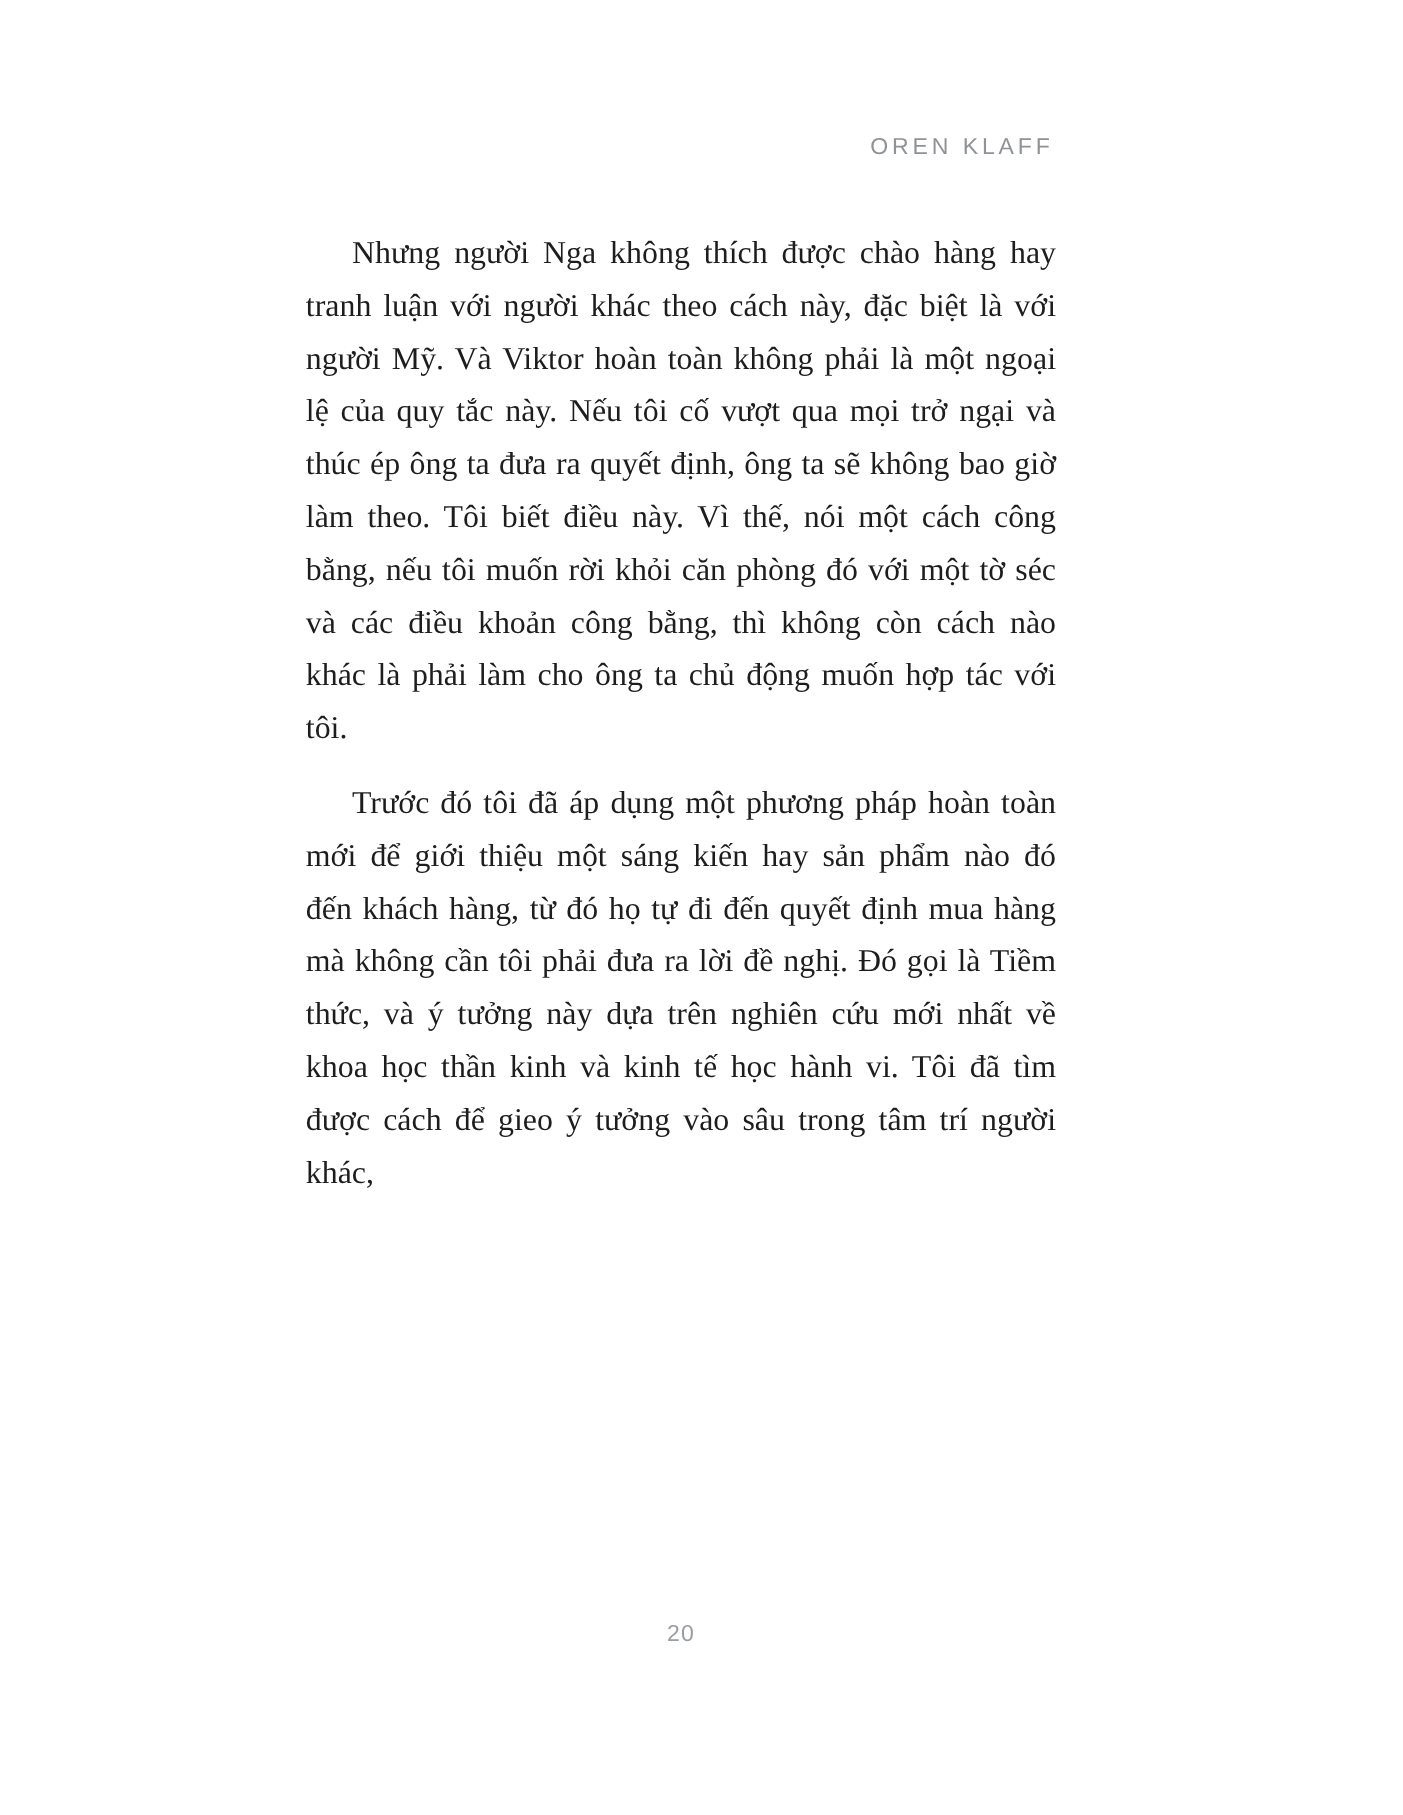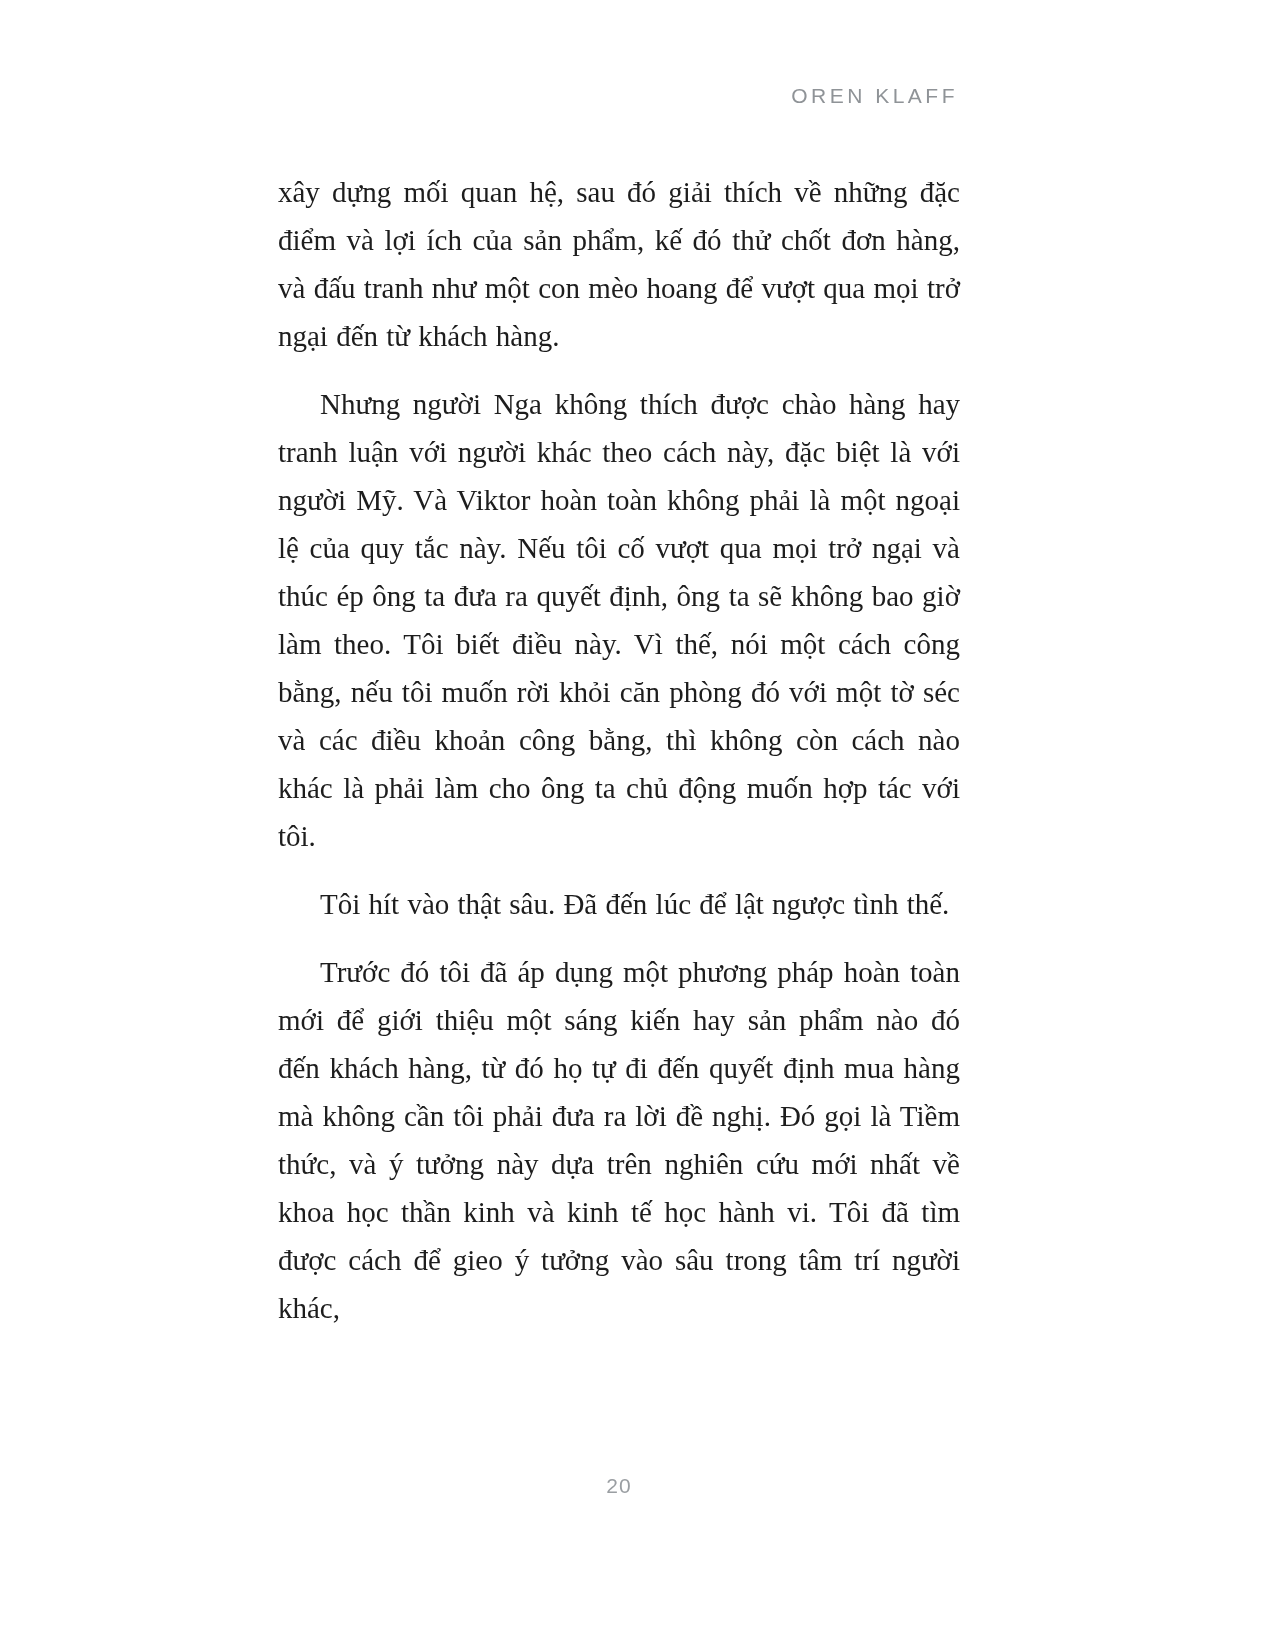--- a/index.html
+++ b/index.html
@@ -18,6 +18,7 @@
     position: absolute;
     inset: 0;
     background: #ffffff;
+    margin-top: 38px;
   }
   .running-header {
     position: absolute;

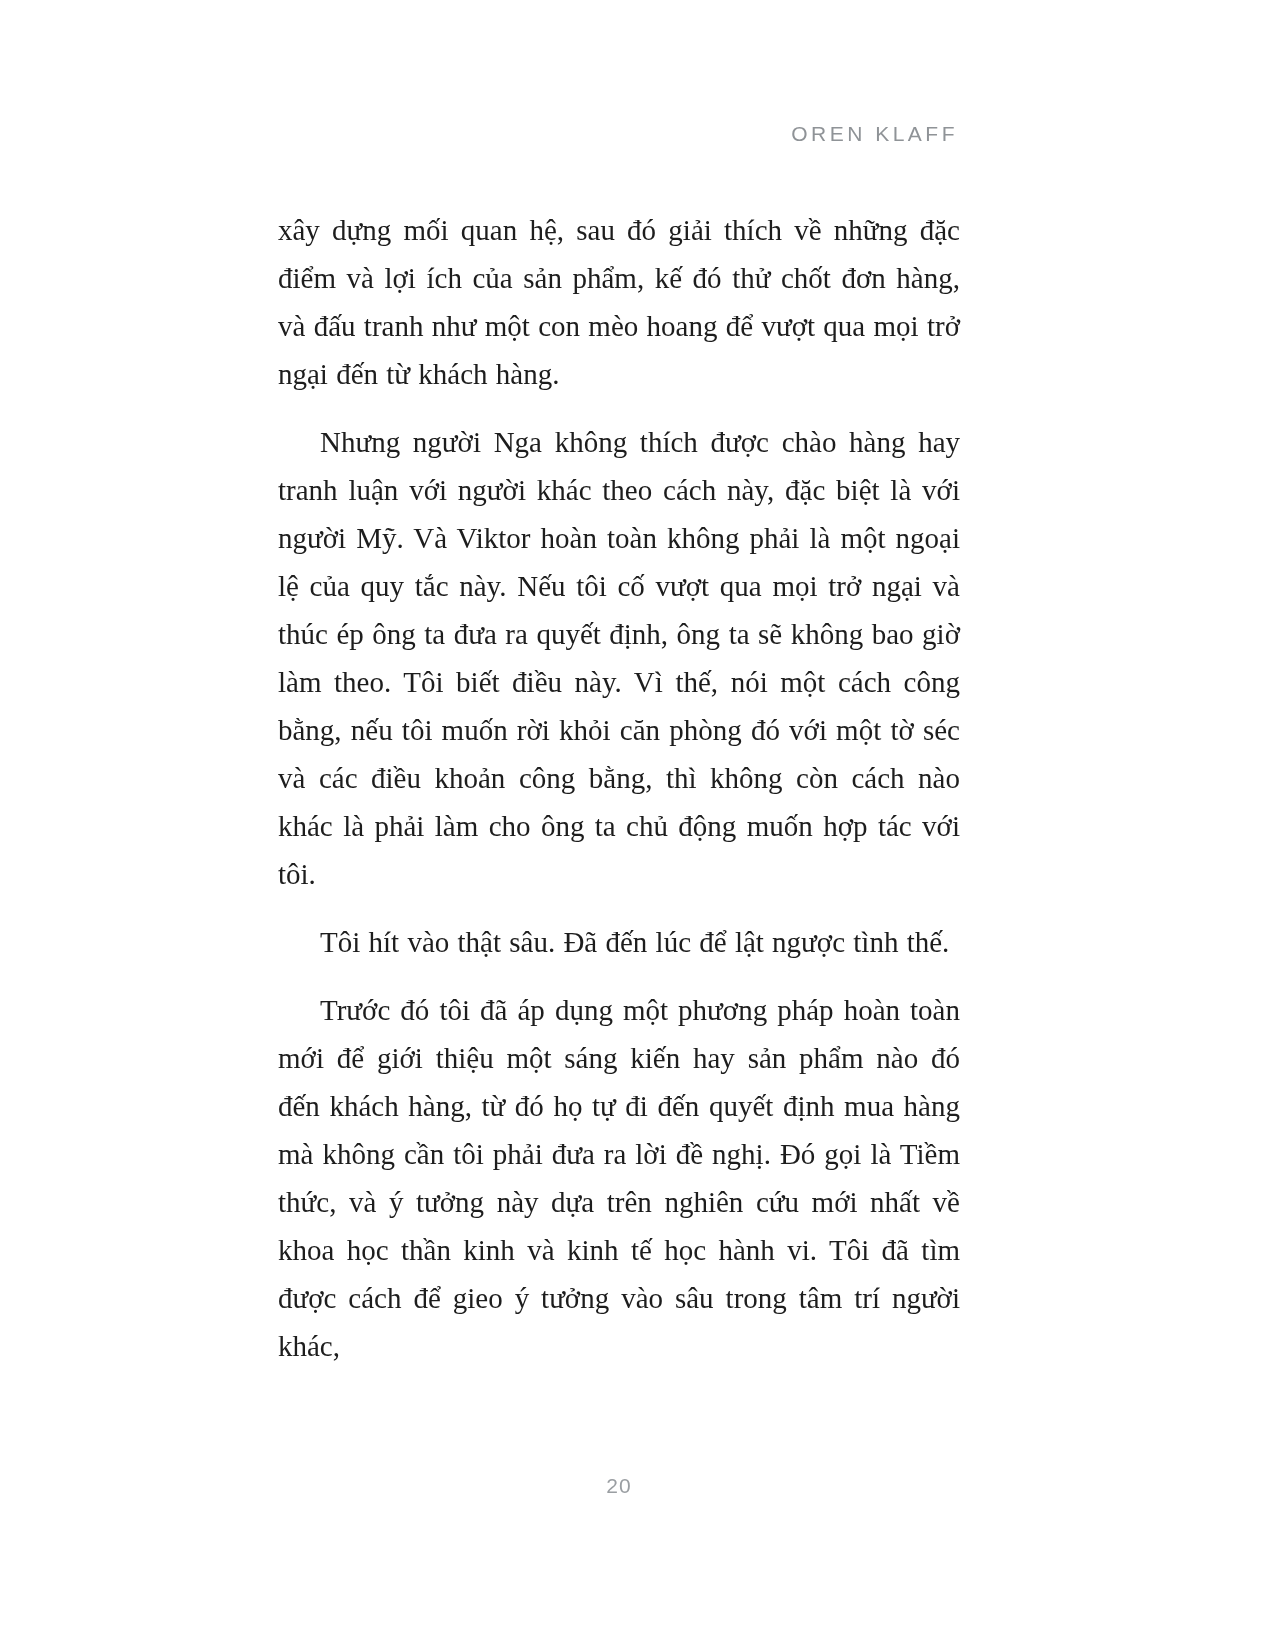--- a/index.html
+++ b/index.html
@@ -68,7 +68,6 @@
   <div class="running-header">OREN KLAFF</div>
 
   <div class="text-block">
-    <p class="continued">xây dựng mối quan hệ, sau đó giải thích về những đặc điểm và lợi ích của sản phẩm, kế đó thử chốt đơn hàng, và đấu tranh như một con mèo hoang để vượt qua mọi trở ngại đến từ khách hàng.</p>
     <p>Nhưng người Nga không thích được chào hàng hay tranh luận với người khác theo cách này, đặc biệt là với người Mỹ. Và Viktor hoàn toàn không phải là một ngoại lệ của quy tắc này. Nếu tôi cố vượt qua mọi trở ngại và thúc ép ông ta đưa ra quyết định, ông ta sẽ không bao giờ làm theo. Tôi biết điều này. Vì thế, nói một cách công bằng, nếu tôi muốn rời khỏi căn phòng đó với một tờ séc và các điều khoản công bằng, thì không còn cách nào khác là phải làm cho ông ta chủ động muốn hợp tác với tôi.</p>
     <p>Tôi hít vào thật sâu. Đã đến lúc để lật ngược tình thế.</p>
     <p>Trước đó tôi đã áp dụng một phương pháp hoàn toàn mới để giới thiệu một sáng kiến hay sản phẩm nào đó đến khách hàng, từ đó họ tự đi đến quyết định mua hàng mà không cần tôi phải đưa ra lời đề nghị. Đó gọi là Tiềm thức, và ý tưởng này dựa trên nghiên cứu mới nhất về khoa học thần kinh và kinh tế học hành vi. Tôi đã tìm được cách để gieo ý tưởng vào sâu trong tâm trí người khác,</p>

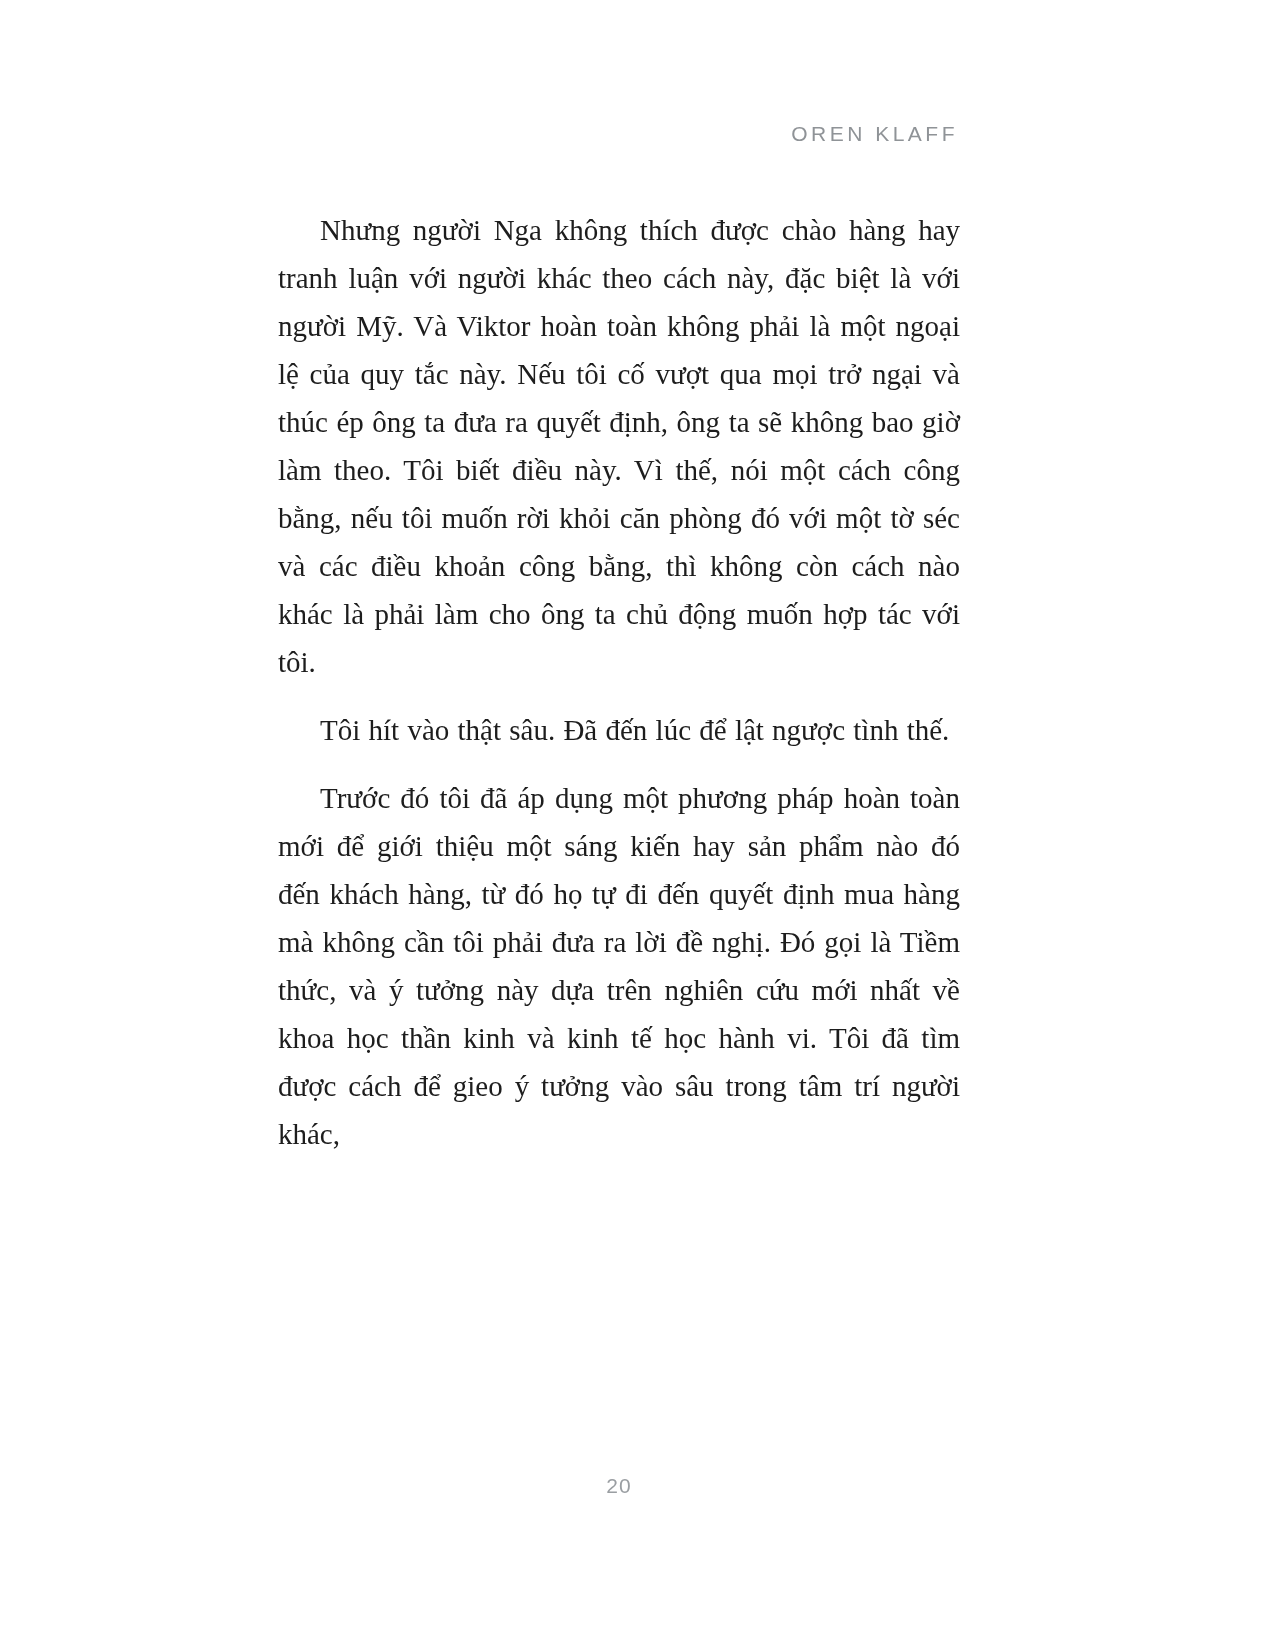--- a/index.html
+++ b/index.html
@@ -69,7 +69,6 @@
 
   <div class="text-block">
     <p>Nhưng người Nga không thích được chào hàng hay tranh luận với người khác theo cách này, đặc biệt là với người Mỹ. Và Viktor hoàn toàn không phải là một ngoại lệ của quy tắc này. Nếu tôi cố vượt qua mọi trở ngại và thúc ép ông ta đưa ra quyết định, ông ta sẽ không bao giờ làm theo. Tôi biết điều này. Vì thế, nói một cách công bằng, nếu tôi muốn rời khỏi căn phòng đó với một tờ séc và các điều khoản công bằng, thì không còn cách nào khác là phải làm cho ông ta chủ động muốn hợp tác với tôi.</p>
-    <p>Tôi hít vào thật sâu. Đã đến lúc để lật ngược tình thế.</p>
     <p>Trước đó tôi đã áp dụng một phương pháp hoàn toàn mới để giới thiệu một sáng kiến hay sản phẩm nào đó đến khách hàng, từ đó họ tự đi đến quyết định mua hàng mà không cần tôi phải đưa ra lời đề nghị. Đó gọi là Tiềm thức, và ý tưởng này dựa trên nghiên cứu mới nhất về khoa học thần kinh và kinh tế học hành vi. Tôi đã tìm được cách để gieo ý tưởng vào sâu trong tâm trí người khác,</p>
   </div>
 

